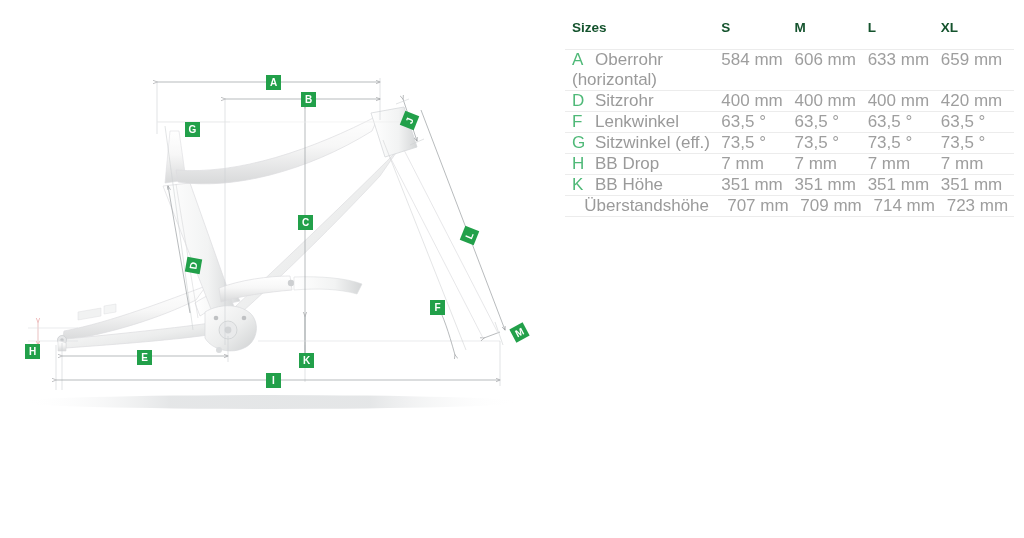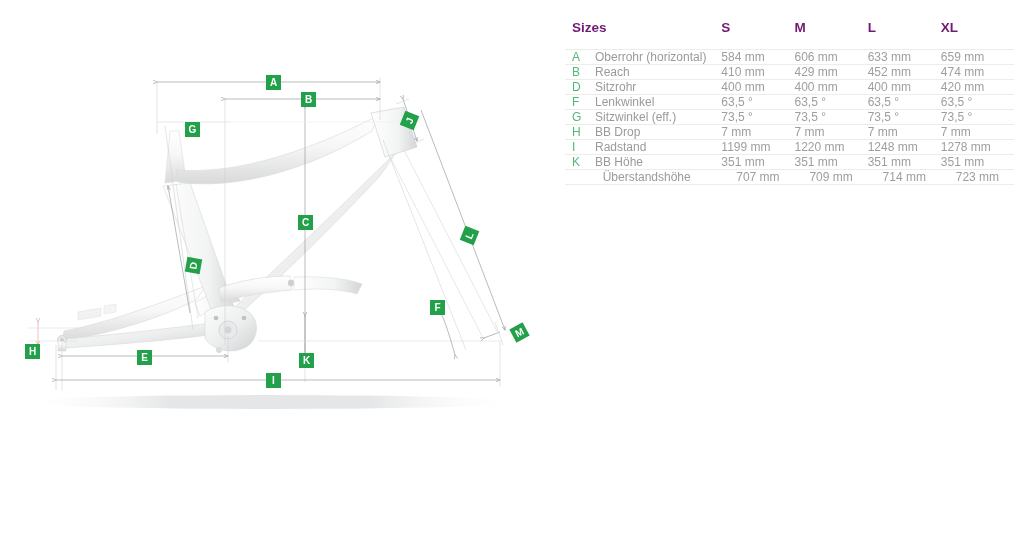--- a/index.html
+++ b/index.html
@@ -63,7 +63,7 @@
   tr.head th{
     font-size:13.5px;
     font-weight:bold;
-    color:#701a75;
+    color:#14532d;
     padding:20px 0 14px 0;
   }
   tr.head th.h-name{padding-left:7px;}

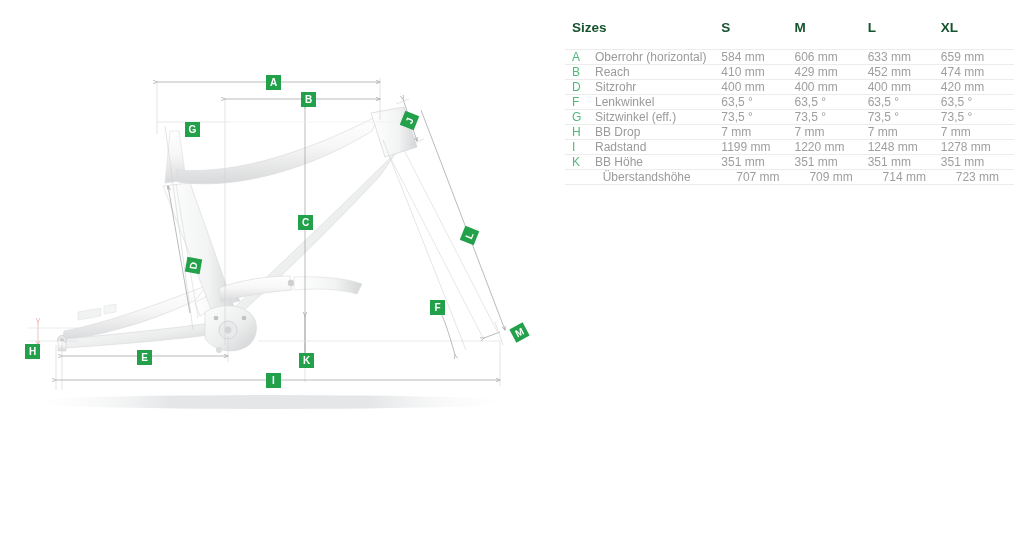--- a/index.html
+++ b/index.html
@@ -70,7 +70,7 @@
 
   tbody tr{border-top:1px solid #ececec;}
   tbody tr td{
-    font-size:12px;
+    font-size:17px;
     color:#9e9e9e;
     padding:12px 0 11px 0;
   }

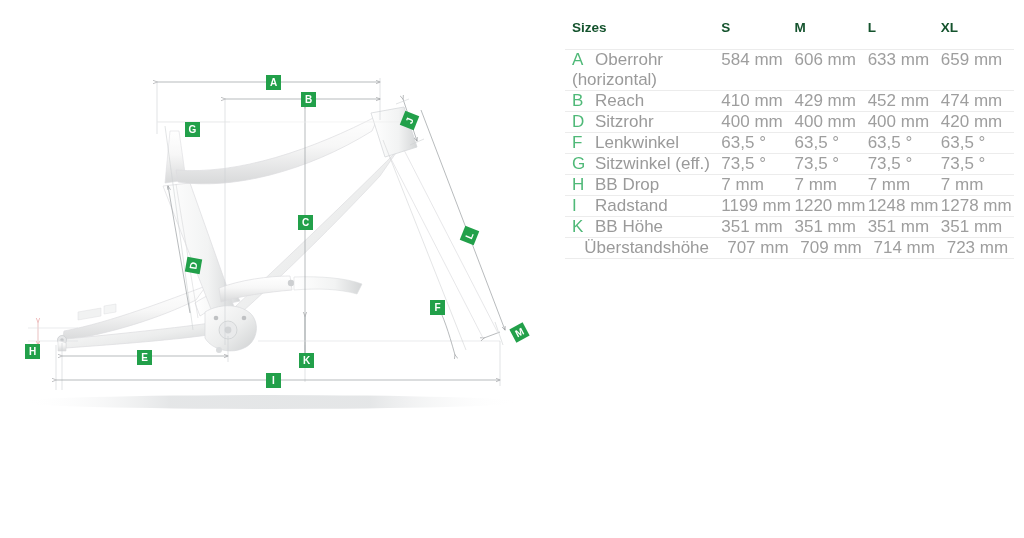--- a/index.html
+++ b/index.html
@@ -264,13 +264,6 @@
             <td>659 mm</td>
           </tr>
           <tr>
-            <td class="name"><span class="ltr">B</span><span class="txt">Reach</span></td>
-            <td>410 mm</td>
-            <td>429 mm</td>
-            <td>452 mm</td>
-            <td>474 mm</td>
-          </tr>
-          <tr>
             <td class="name"><span class="ltr">D</span><span class="txt">Sitzrohr</span></td>
             <td>400 mm</td>
             <td>400 mm</td>

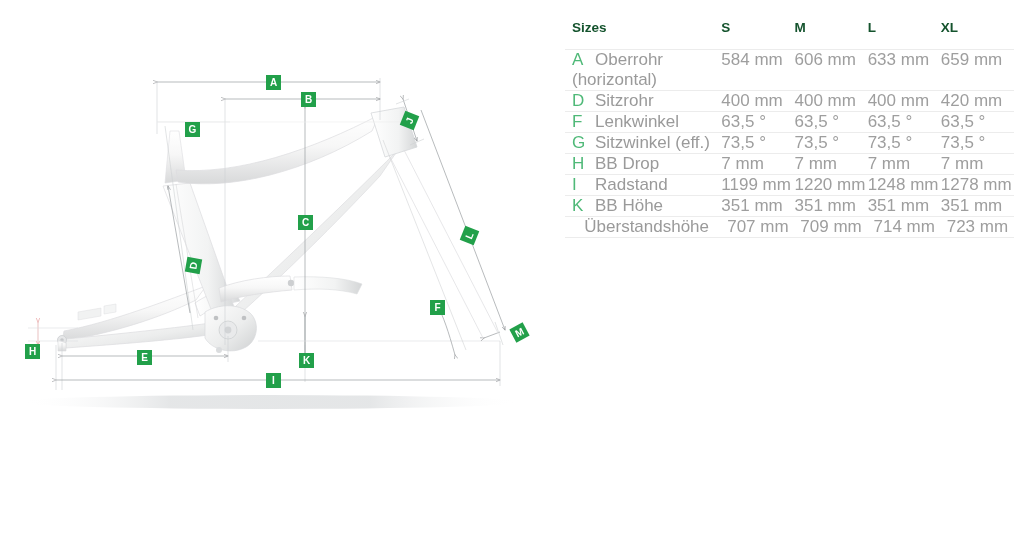--- a/index.html
+++ b/index.html
@@ -292,13 +292,6 @@
             <td>7 mm</td>
           </tr>
           <tr>
-            <td class="name"><span class="ltr">I</span><span class="txt">Radstand</span></td>
-            <td>1199 mm</td>
-            <td>1220 mm</td>
-            <td>1248 mm</td>
-            <td>1278 mm</td>
-          </tr>
-          <tr>
             <td class="name"><span class="ltr">K</span><span class="txt">BB Höhe</span></td>
             <td>351 mm</td>
             <td>351 mm</td>

